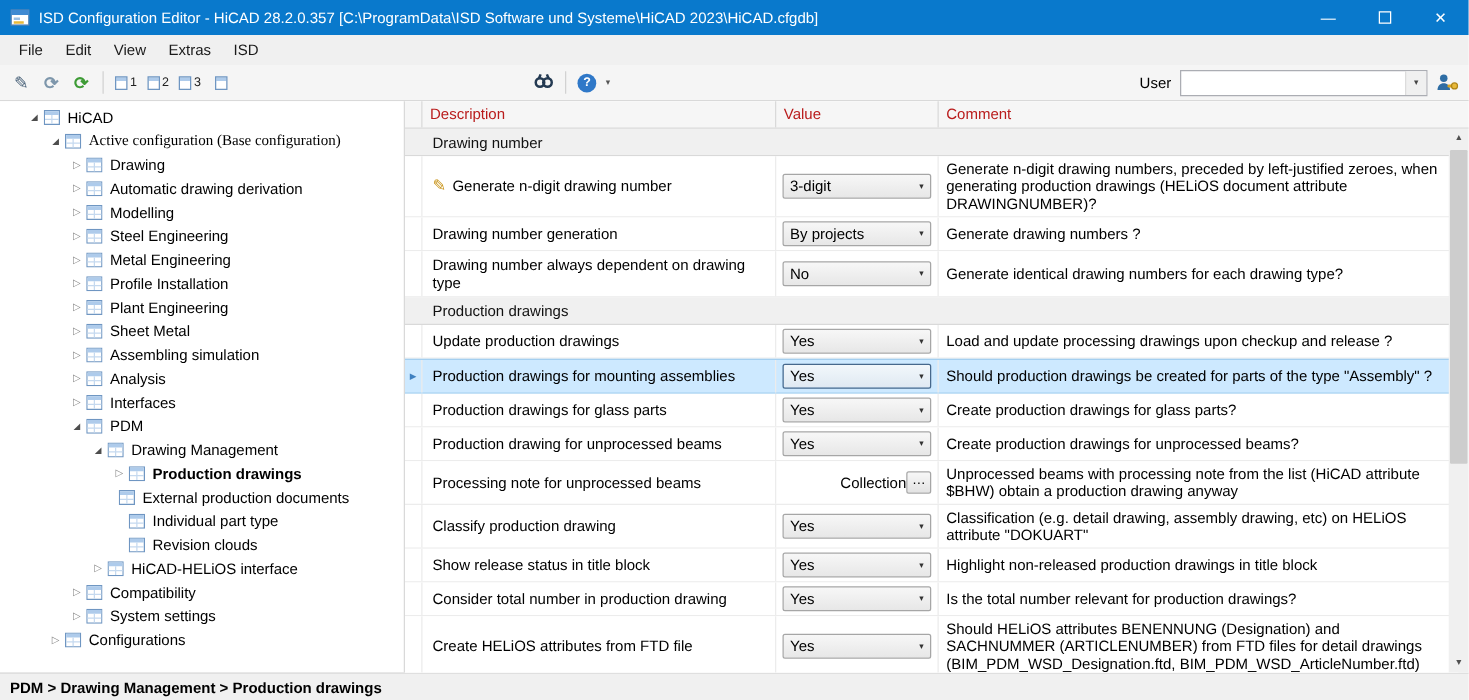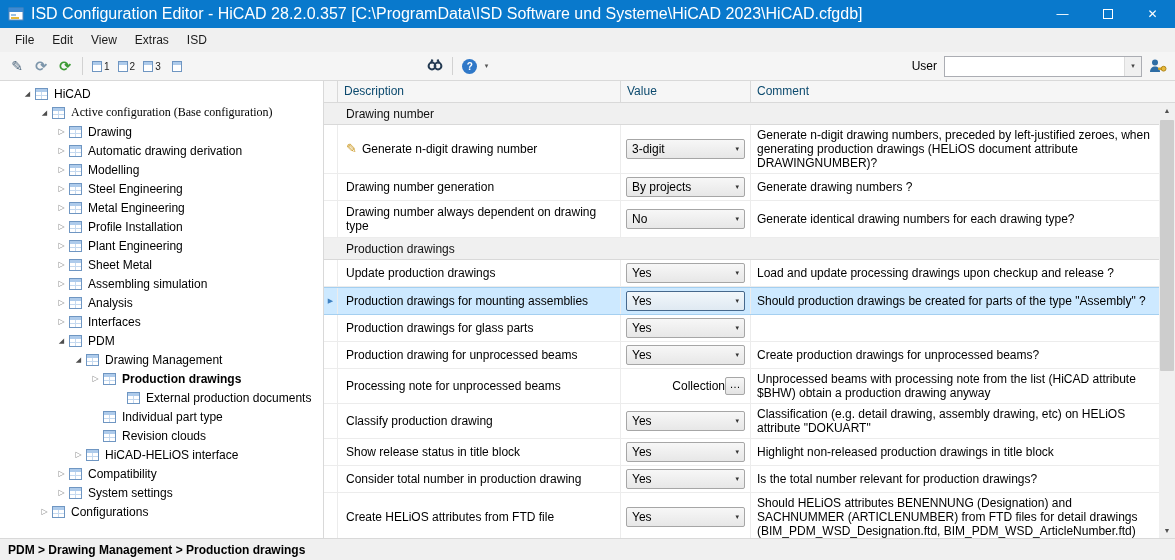--- a/index.html
+++ b/index.html
@@ -11,7 +11,7 @@
   
   .titlebar{height:28px;background:#0979cc;color:#fff;display:flex;align-items:center;flex:0 0 auto;}
   .app-icon{width:16px;height:16px;margin:0 7px 0 8px;flex:0 0 auto;}
-  .title-text{white-space:nowrap;overflow:hidden;font-size:16px;}
+  .title-text{white-space:nowrap;overflow:hidden;font-size:12px;}
   .win-btns{margin-left:auto;display:flex;height:100%;flex:0 0 auto;}
   .win-btn{width:45px;display:flex;align-items:center;justify-content:center;font-size:12px;}
   .max-box{width:10px;height:10px;border:1px solid #fff;display:block;}

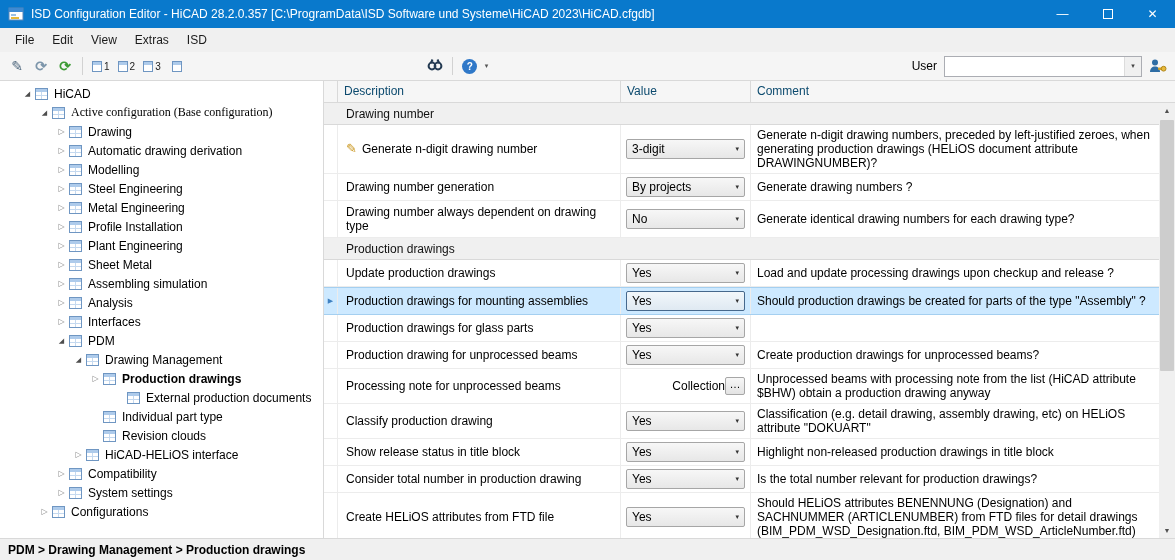--- a/index.html
+++ b/index.html
@@ -52,7 +52,7 @@
   
   .grid-panel{flex:1;min-width:0;position:relative;display:flex;flex-direction:column;background:#fff;}
   .grid-header{height:22px;display:flex;background:#f6f6f6;border-bottom:1px solid #d9d9d9;padding-right:16px;flex:0 0 auto;}
-  .gh{padding:3px 6px;color:#0c4a6e;border-right:1px solid #d9d9d9;overflow:hidden;white-space:nowrap;}
+  .gh{padding:3px 6px;color:#b91c1c;border-right:1px solid #d9d9d9;overflow:hidden;white-space:nowrap;}
   .gh-ind{width:14px;padding:0;flex:0 0 auto;}
   .gh-desc{width:283px;flex:0 0 auto;}
   .gh-value{width:130px;flex:0 0 auto;}

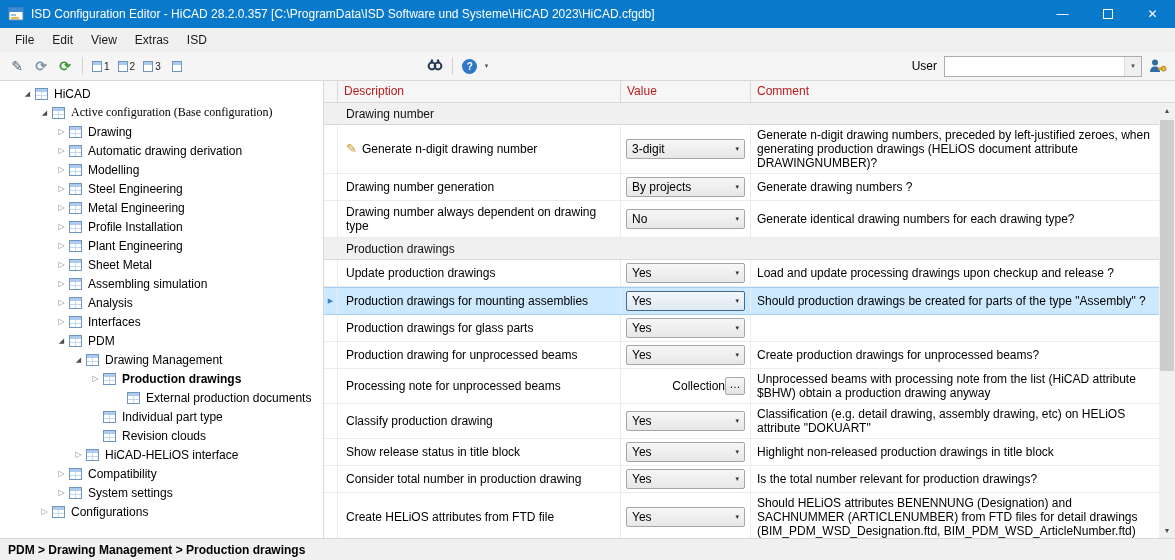--- a/index.html
+++ b/index.html
@@ -505,6 +505,9 @@
                 <span class="dd-arrow">▾</span>
               </div>
             </div>
+            <div class="c-comment">
+              <span>Create production drawings for glass parts?</span>
+            </div>
           </div>
           <div class="grid-row">
             <div class="c-ind"></div>

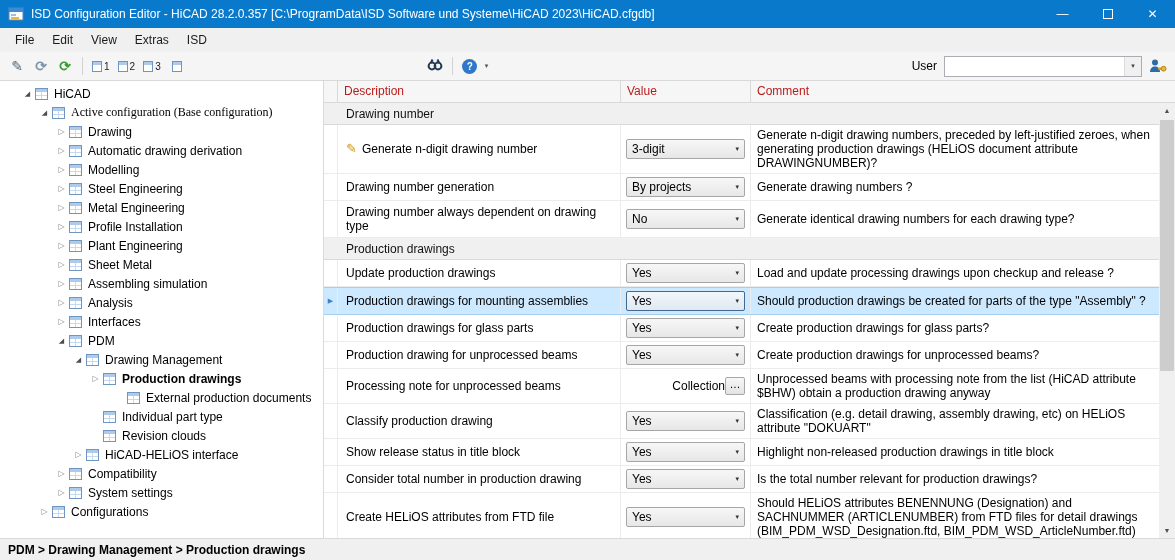--- a/index.html
+++ b/index.html
@@ -337,7 +337,7 @@
             </svg></span>
           <span class="tree-label">Production drawings</span>
         </div>
-        <div class="tree-item" style="padding-left: 112px;">
+        <div class="tree-item" style="padding-left: 51px; margin-left: 29px;">
           <span class="tw leaf"></span>
           <span class="tree-icon"><svg width="13" height="12" viewBox="0 0 13 12">
               <rect x="0.5" y="0.5" width="12" height="11" fill="#ffffff" stroke="#6f96c2"></rect>

